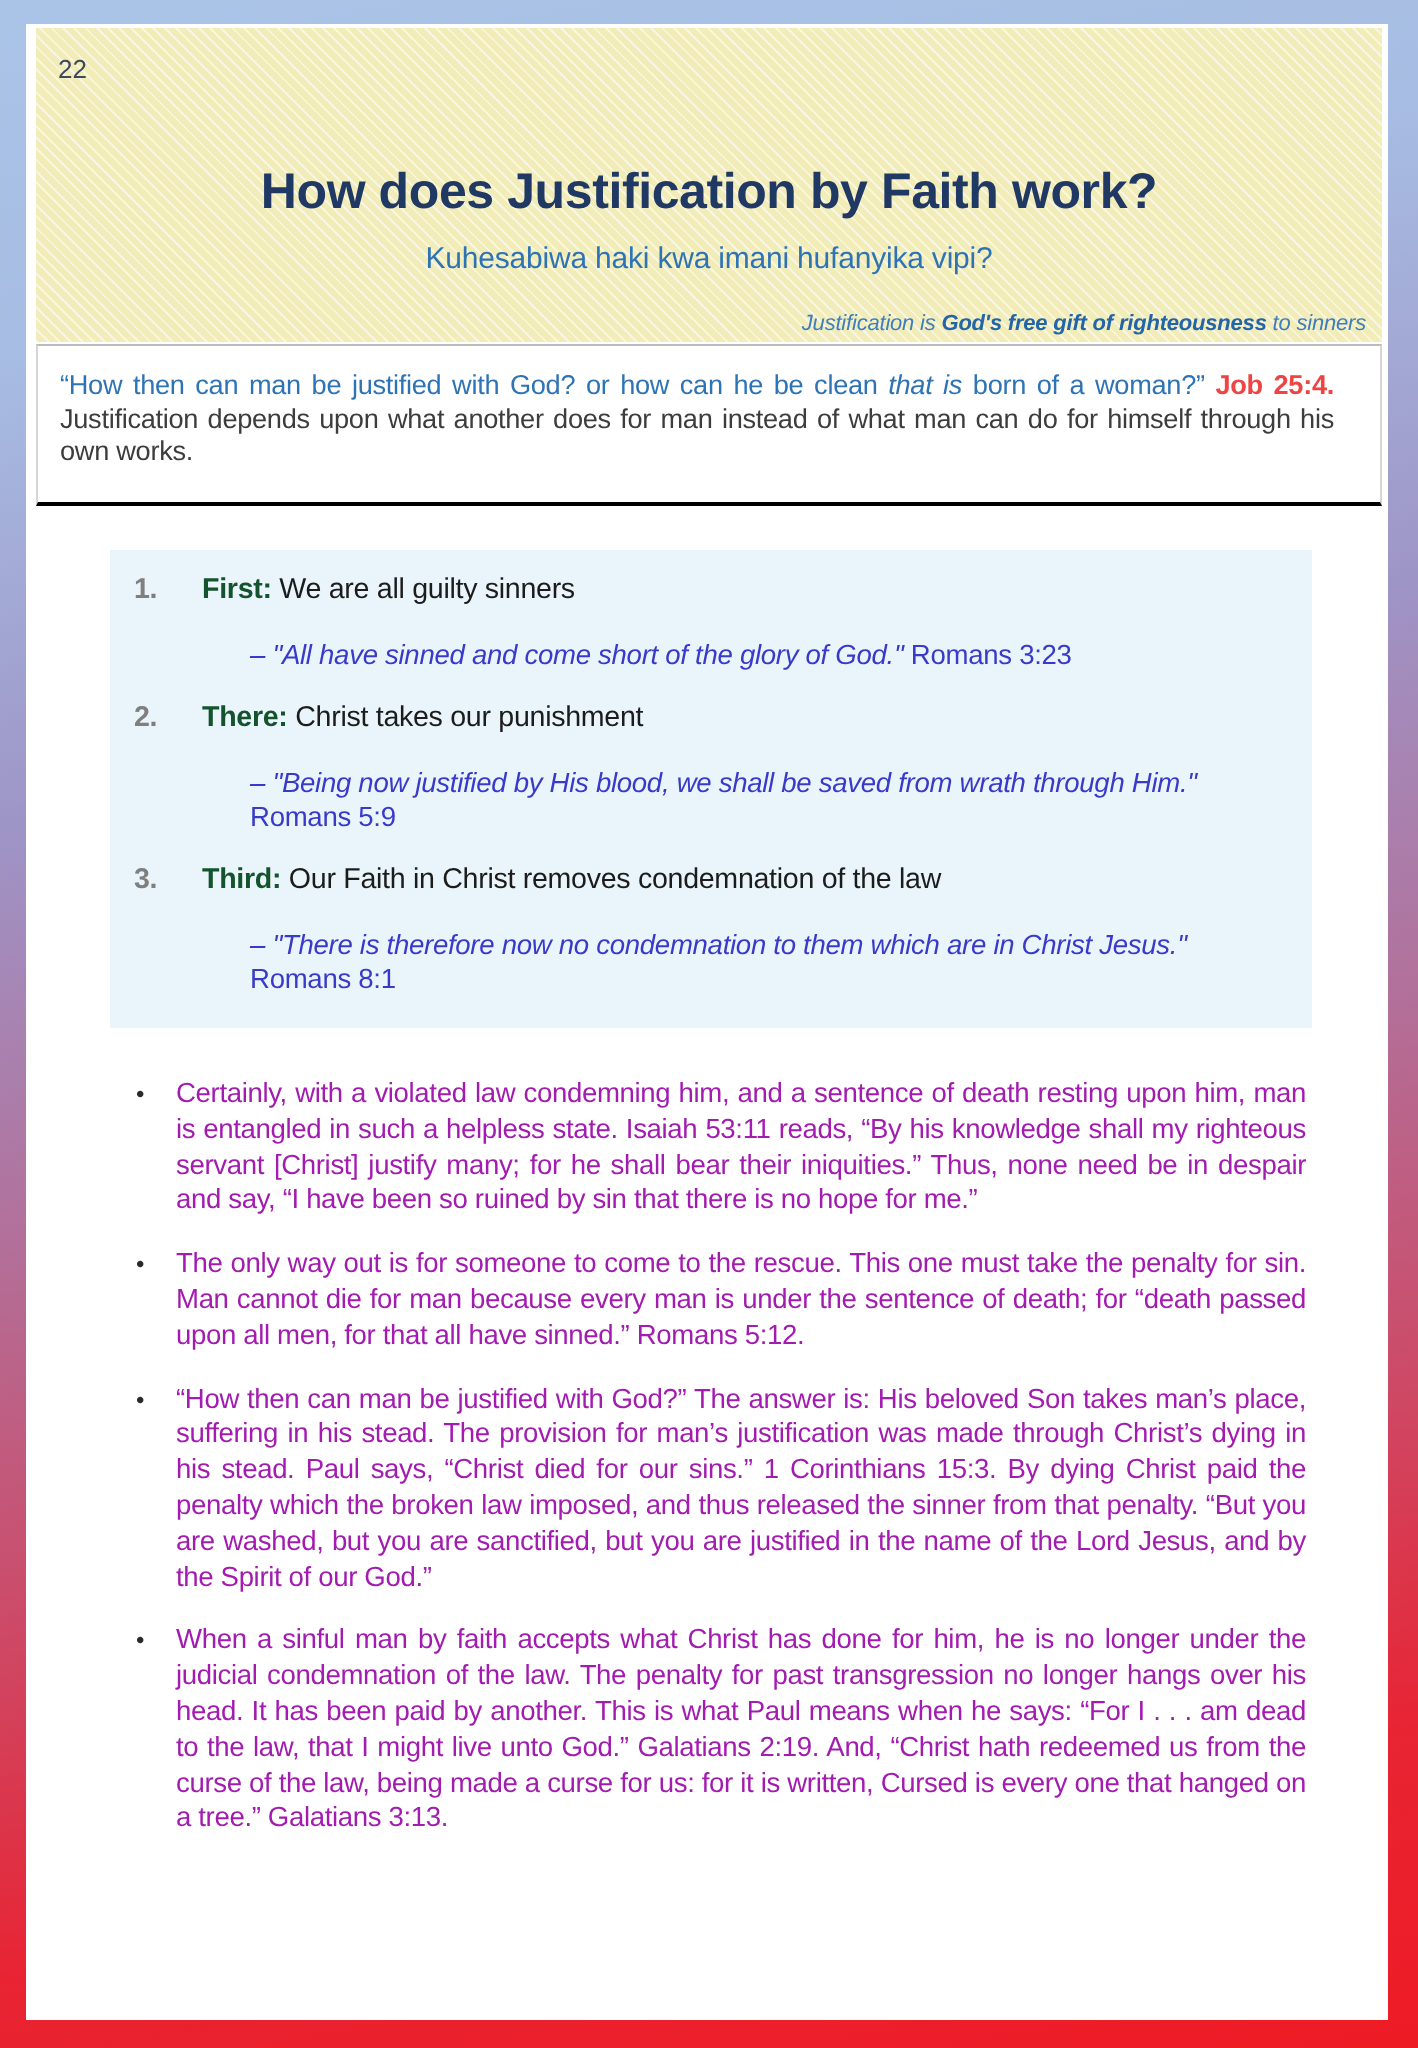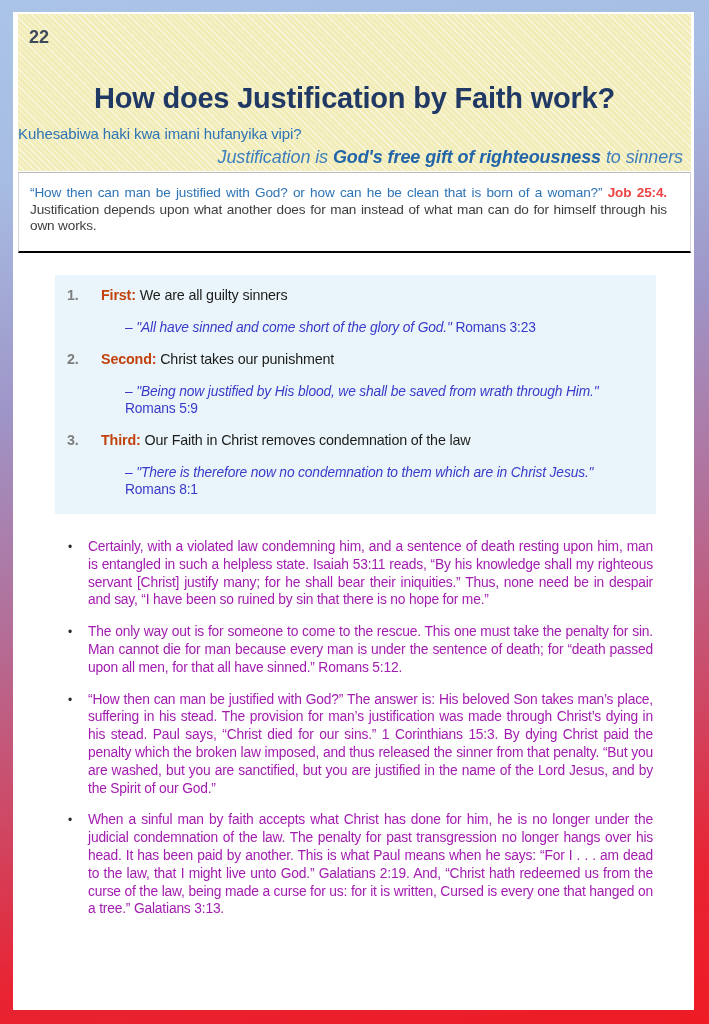--- a/index.html
+++ b/index.html
@@ -28,7 +28,7 @@
   }
   .page-num {
     position:absolute; left:11px; top:13px;
-    font-size:18px; font-weight:700; color:#3d4a5c;
+    font-size:13px; font-weight:400; color:#3d4a5c;
   }
   .title {
     margin:68px 8px 0; text-align:center;

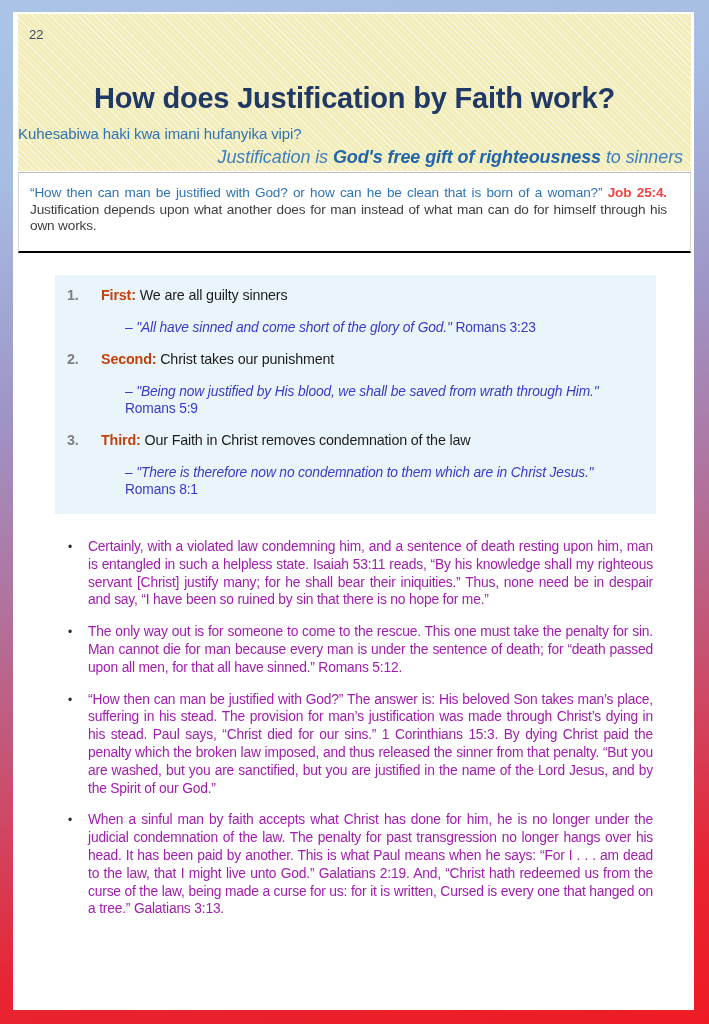--- a/index.html
+++ b/index.html
@@ -32,7 +32,7 @@
   }
   .title {
     margin:68px 8px 0; text-align:center;
-    font-size:29px; font-weight:700; color:#1f3864; letter-spacing:-0.2px;
+    font-size:25px; font-weight:700; color:#1f3864; letter-spacing:-0.2px;
   }
   .subtitle {
     margin-top:10px; 

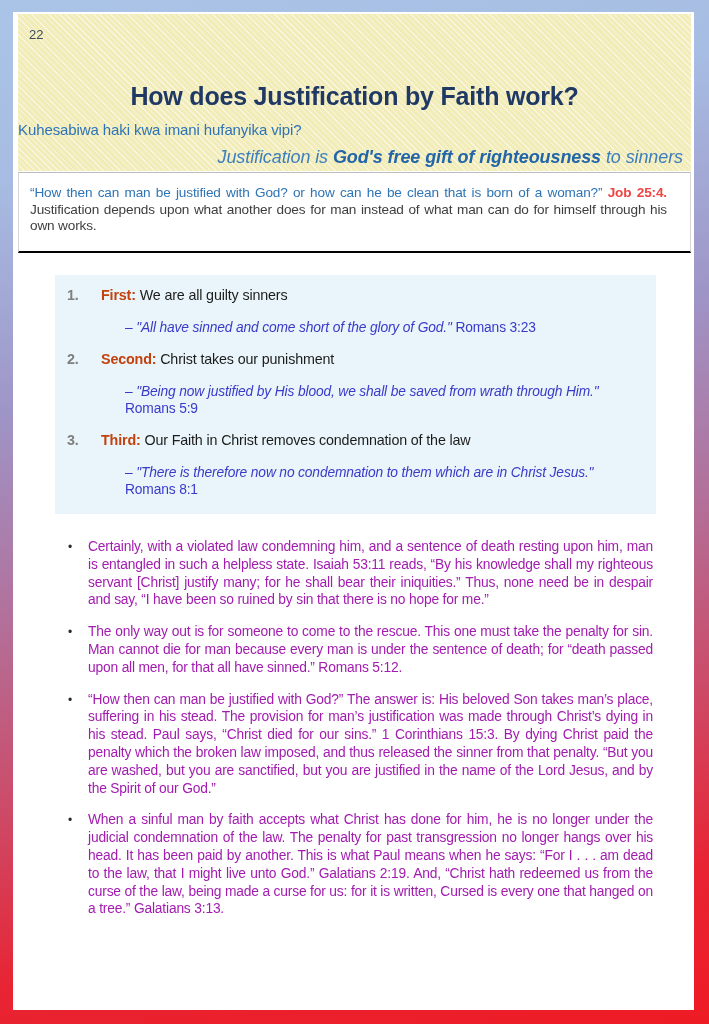--- a/index.html
+++ b/index.html
@@ -35,7 +35,7 @@
     font-size:25px; font-weight:700; color:#1f3864; letter-spacing:-0.2px;
   }
   .subtitle {
-    margin-top:10px; 
+    margin-top:10px; text-align:center;
     font-size:15px; color:#2e74b5; letter-spacing:-0.1px;
   }
   .tagline {

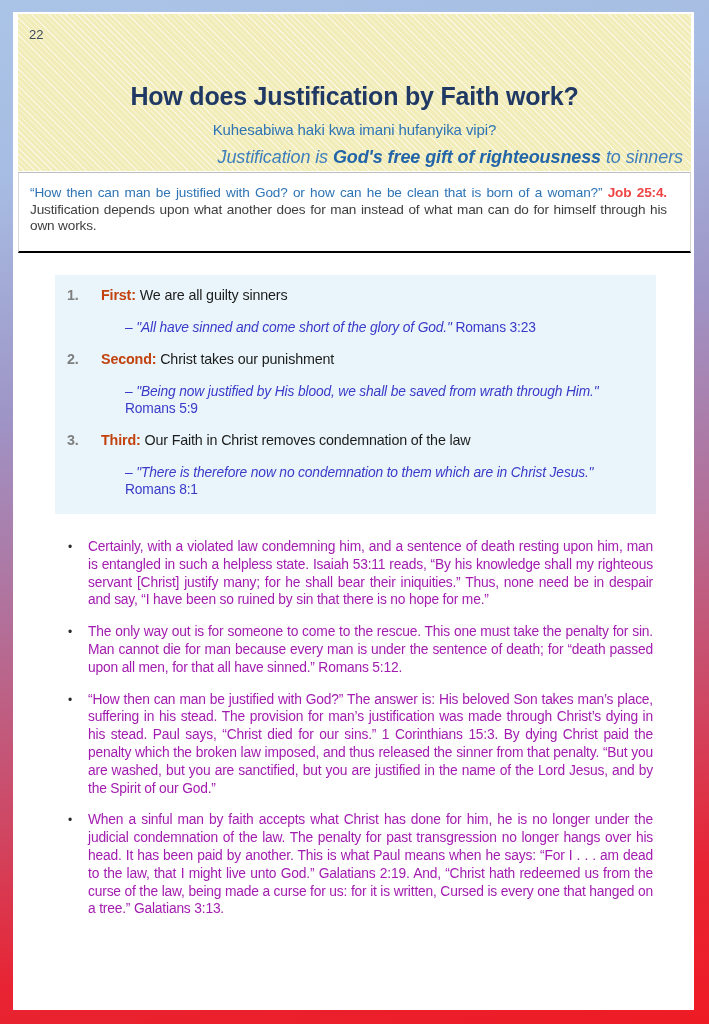--- a/index.html
+++ b/index.html
@@ -40,7 +40,7 @@
   }
   .tagline {
     position:absolute; right:8px; bottom:3px;
-    font-size:18px; font-style:italic; color:#3d7ebd; letter-spacing:-0.1px;
+    font-size:11px; font-style:italic; color:#3d7ebd; letter-spacing:-0.1px;
   }
   .tl-bold { font-weight:700; color:#2265a8; }
   

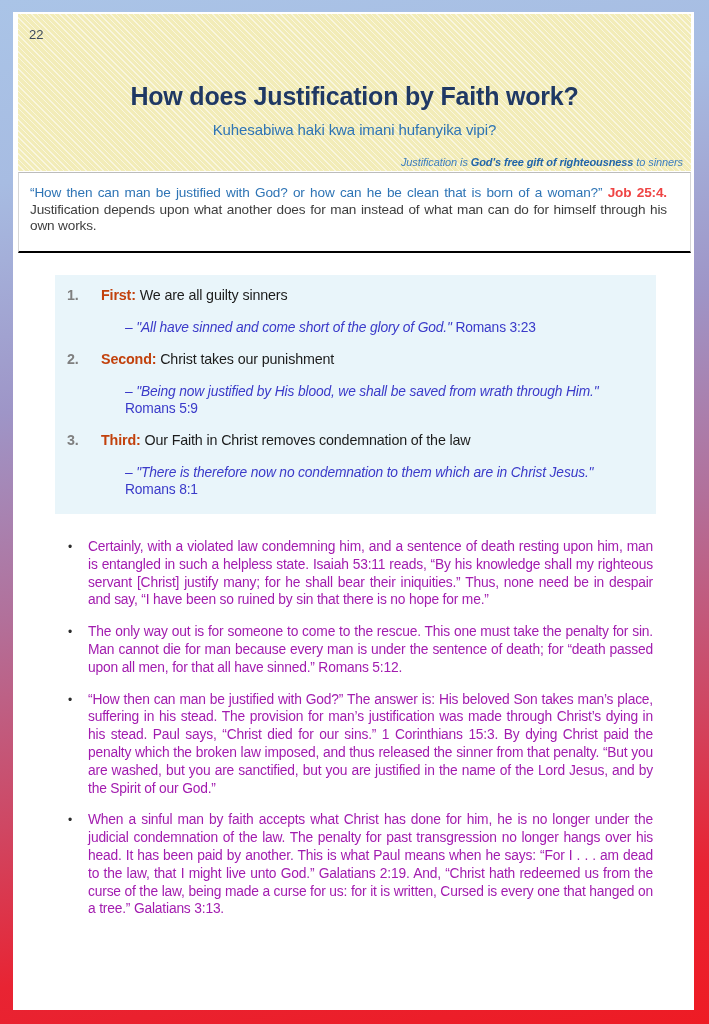--- a/index.html
+++ b/index.html
@@ -57,7 +57,7 @@
     text-align:justify; color:#3d3d3d; letter-spacing:-0.15px;
   }
   .iq-blue { color:#2e74b5;margin-top:44px; }
-  .iq-it   { }
+  .iq-it   { font-style:italic; }
   .iq-ref  { font-weight:700; color:#ef4444; }
   
   .steps-box {

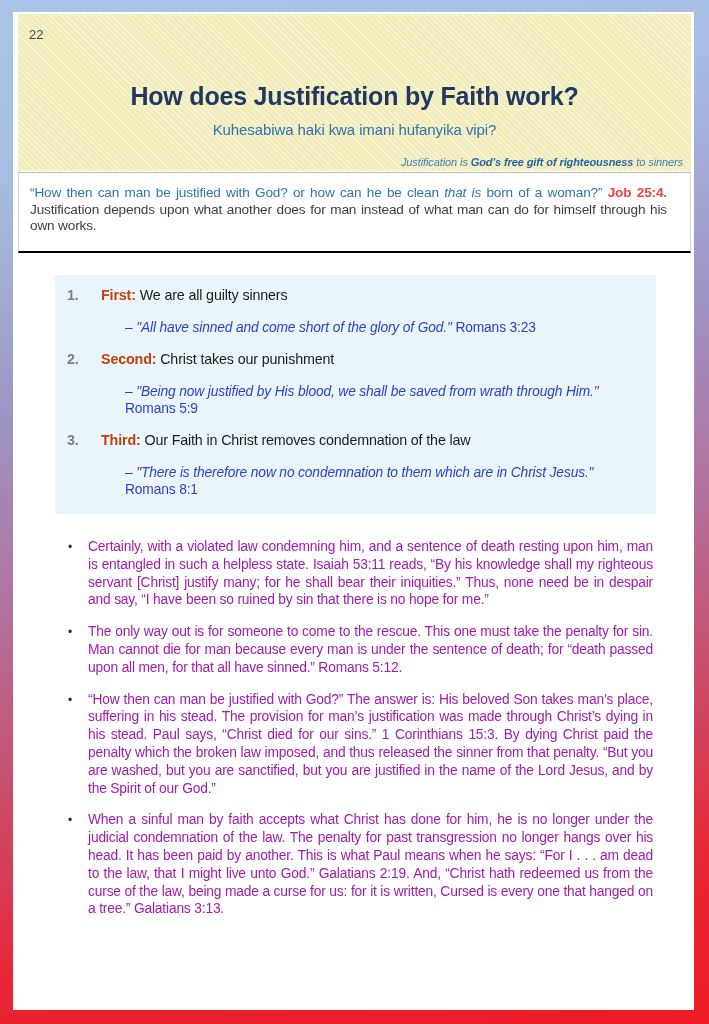--- a/index.html
+++ b/index.html
@@ -68,7 +68,7 @@
     display:flex; font-size:14.3px; margin:0 0 16px 0; letter-spacing:-0.15px;
   }
   .step-num  { flex:none; width:36px; color:#7f7f7f; font-weight:700; padding-left:2px; }
-  .step-label{ color:#c2410c; font-weight:700; }
+  .step-label{ color:#14532d; font-weight:700; }
   .step-bold { color:#1c1c1c; font-weight:400; }
   .step-quote {
     margin:0 18px 15px 60px; max-width:516px;

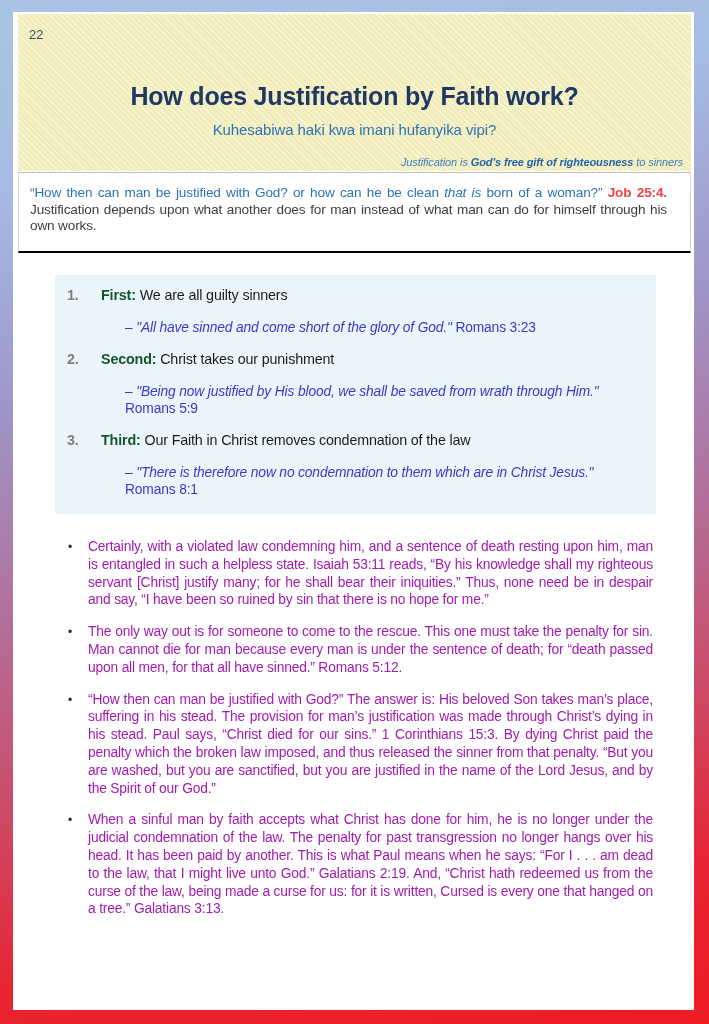--- a/index.html
+++ b/index.html
@@ -114,7 +114,7 @@
 
       <div class="step-head">
         <span class="step-num">2.</span>
-        <span><span class="step-label">Second: </span><span class="step-bold">Christ takes our punishment</span></span>
+        <span><span class="step-label">There: </span><span class="step-bold">Christ takes our punishment</span></span>
       </div>
       <p class="step-quote"><span>– "Being now justified by His blood, we shall be saved from wrath through Him." </span><span class="step-ref">Romans 5:9</span></p>
 

